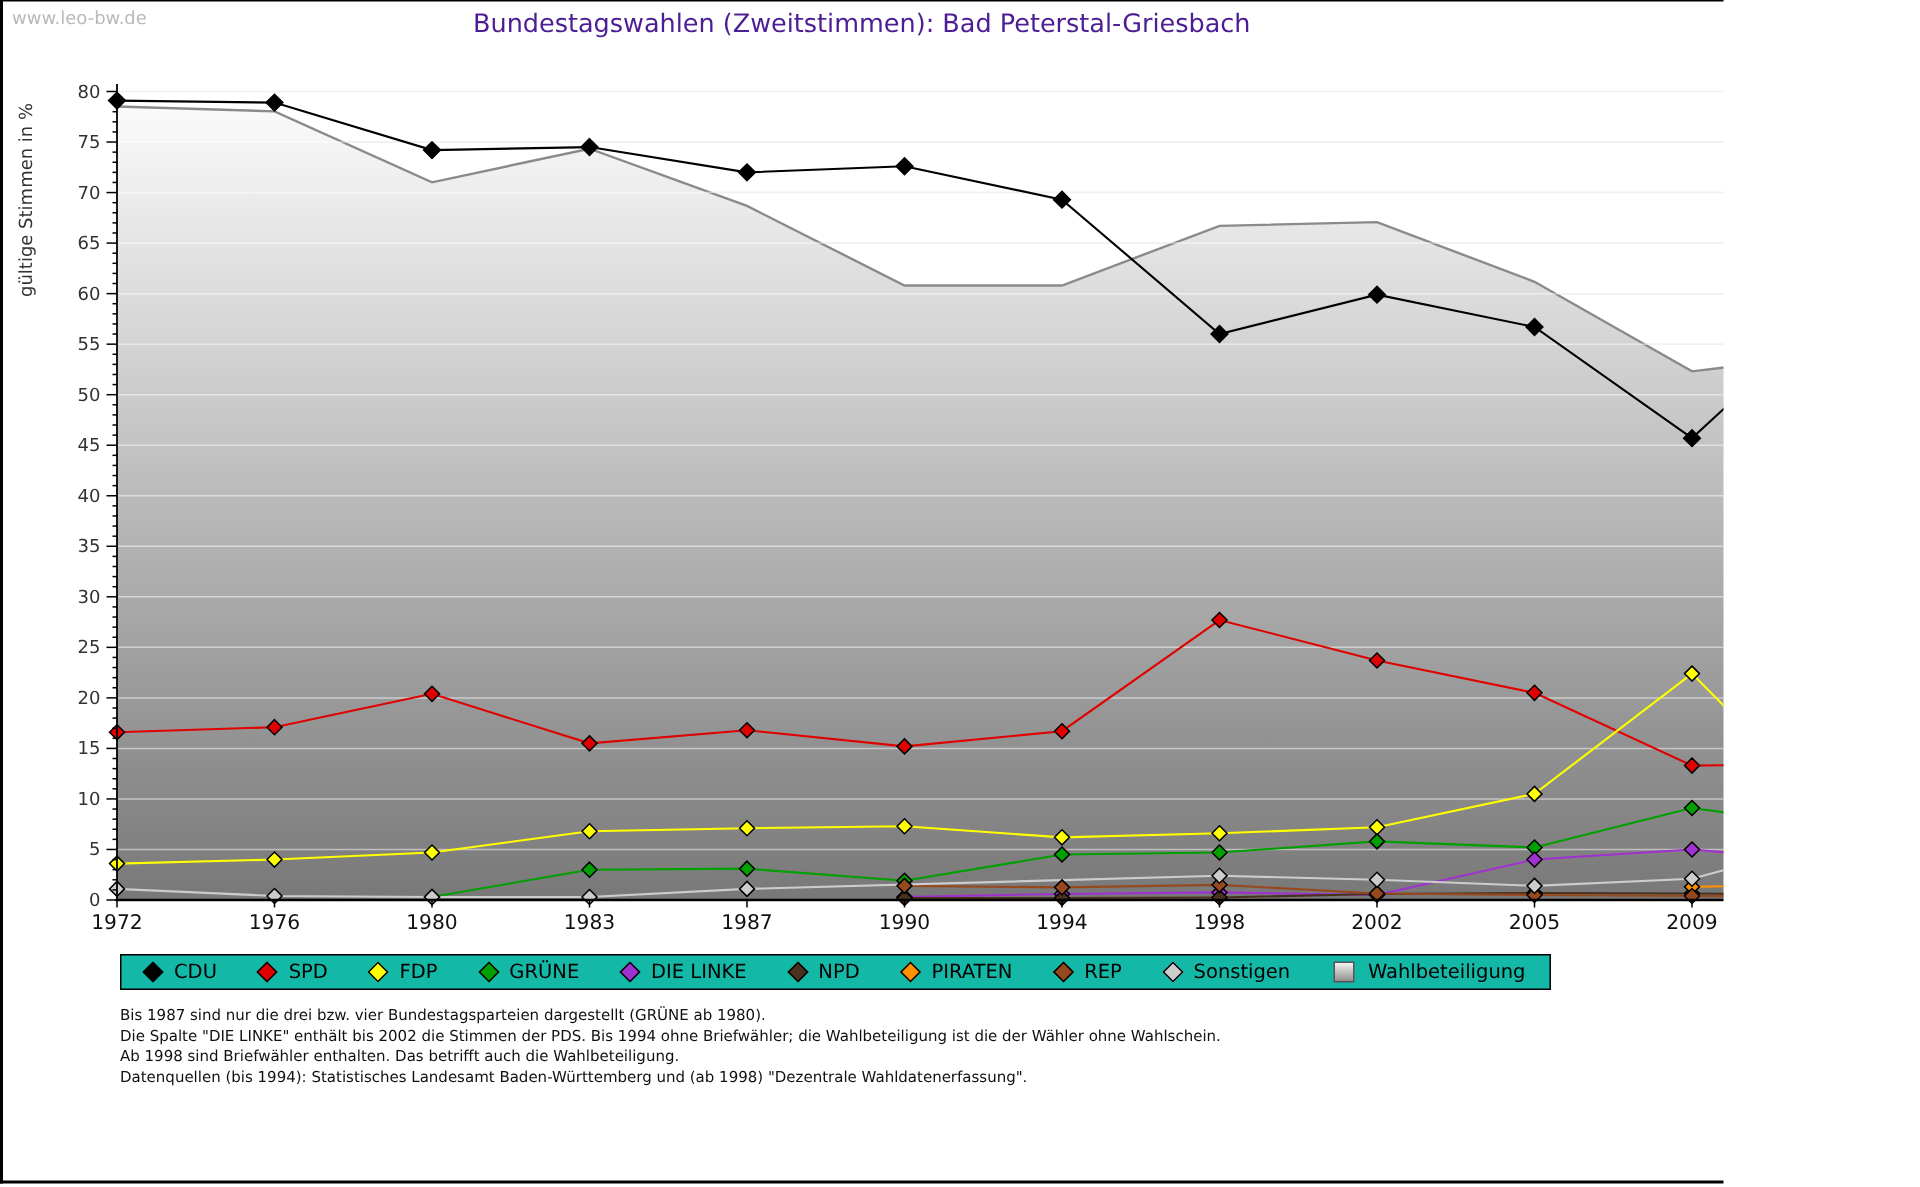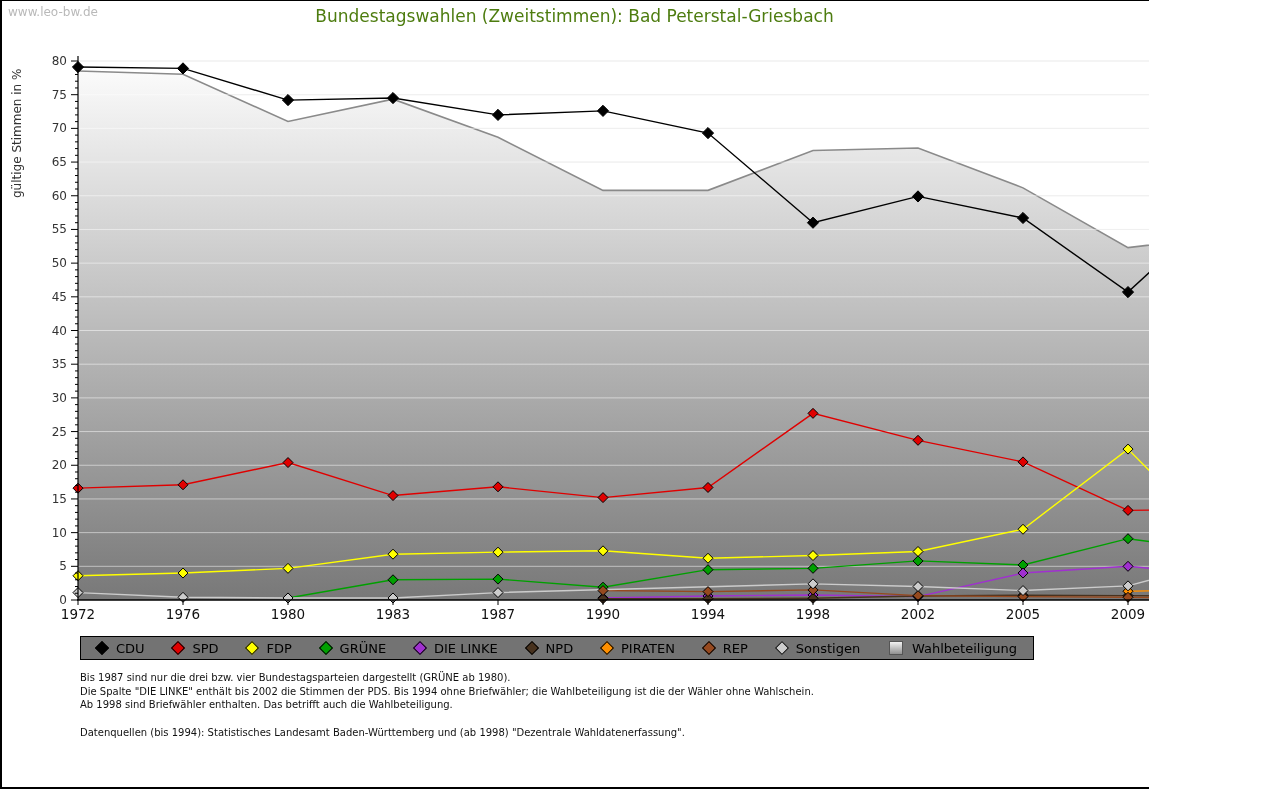--- a/index.html
+++ b/index.html
@@ -6,7 +6,7 @@
   body{font-family:"DejaVu Sans","Liberation Sans",sans-serif;}
   .stage{position:relative;width:1149px;height:791px;background:#fff;overflow:hidden;}
   .watermark{position:absolute;left:8px;top:5px;font-size:12px;color:#b9b9b9;}
-  .title{position:absolute;left:0;right:0;top:6px;text-align:center;font-size:17px;color:#4d7c0f;}
+  .title{position:absolute;left:0;right:0;top:6px;text-align:center;font-size:17px;color:#4c1d95;}
   .y-title{position:absolute;font-size:12px;white-space:nowrap;transform:rotate(-90deg);transform-origin:left top;}
   .y-title.left{color:#333;left:10px;top:198px;}
   .y-title.right{color:#8a8a8a;left:1256px;top:213px;}

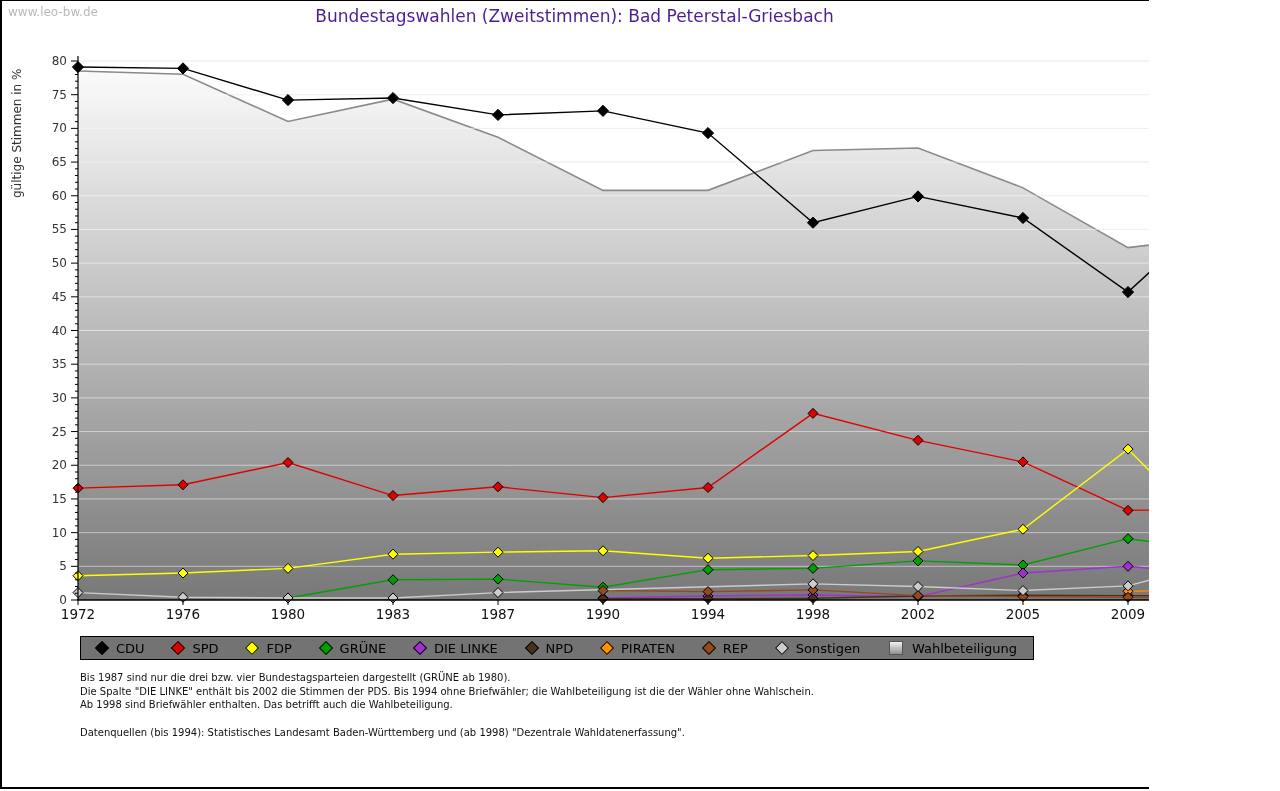--- a/index.html
+++ b/index.html
@@ -11,7 +11,7 @@
   .y-title.left{color:#333;left:10px;top:198px;}
   .y-title.right{color:#8a8a8a;left:1256px;top:213px;}
   svg{position:absolute;left:0;top:0;}
-  .legend{position:absolute;left:80px;top:636px;width:954px;height:24px;border:1px solid #000;background:#737373;
+  .legend{position:absolute;left:80px;top:636px;width:954px;height:24px;border:1px solid #000;background:#14b8a6;
           display:flex;align-items:center;justify-content:space-between;padding:0 16px;box-sizing:border-box;}
   .legend .li{display:flex;align-items:center;gap:9px;font-size:13px;color:#000;white-space:nowrap;}
   .legend .diamond{width:8px;height:8px;transform:rotate(45deg);border:1px solid #000;display:inline-block;}

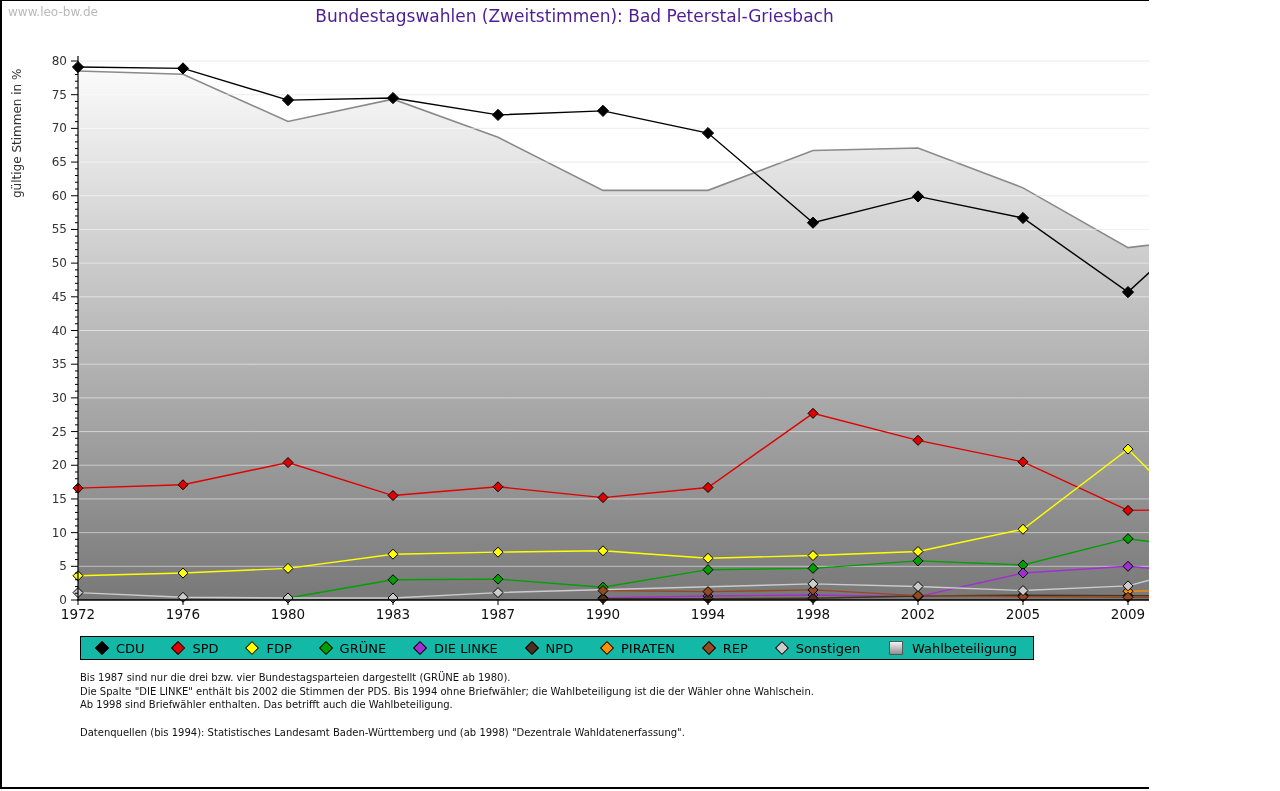--- a/index.html
+++ b/index.html
@@ -18,7 +18,7 @@
   .legend .square{width:12px;height:12px;border:1px solid #555;display:inline-block;
           background:linear-gradient(#f2f2f2,#909090);}
   .notes{position:absolute;left:80px;top:671px;font-size:10px;line-height:13.5px;color:#111;}
-  .notes .source{margin-top:14px;}
+  .notes .source{margin-top:0;}
   .frame{position:absolute;background:#000;}
   .frame.top{left:0;top:0;width:1274px;height:1px;}
   .frame.left{left:0;top:0;width:2px;height:789px;}

